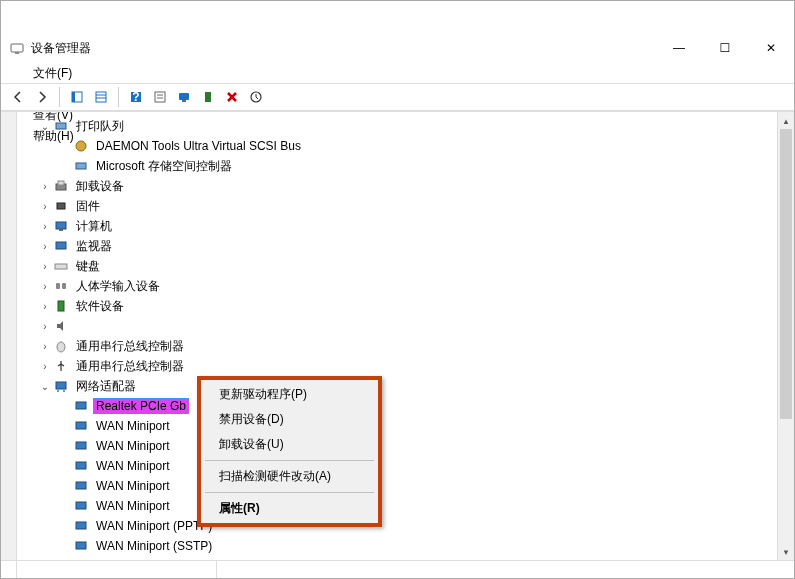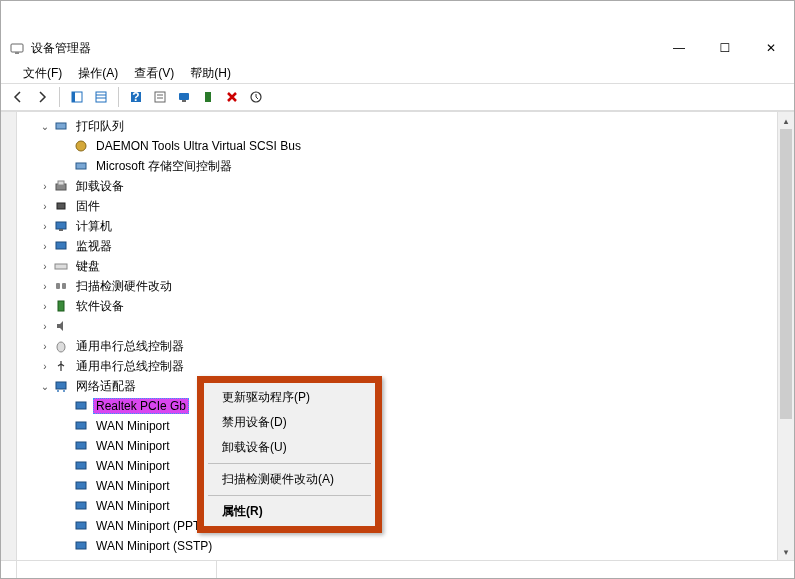--- a/index.html
+++ b/index.html
@@ -9,7 +9,7 @@
 .titlebar .icon { width:16px; height:16px; margin-right:6px; display:flex; align-items:center; justify-content:center; }
 .titlebar .title { flex:1; }
 .titlebar .wbtn { width:46px; height:30px; display:flex; align-items:center; justify-content:center; }
-.menubar { height:20px; display:flex; padding:0 14px; background:#fff; }
+.menubar { height:20px; display:flex; padding:0 24px; background:#fff;flex-direction:column; }
 .menubar .mi { padding:2px 8px; }
 .toolbar { height:28px; display:flex; align-items:center; padding:2px 6px; border-top:1px solid #ddd; border-bottom:1px solid #ddd; background:#fff; gap:2px; }
 .toolbar .tbtn { width:22px; height:22px; display:flex; align-items:center; justify-content:center; border:1px solid transparent; }

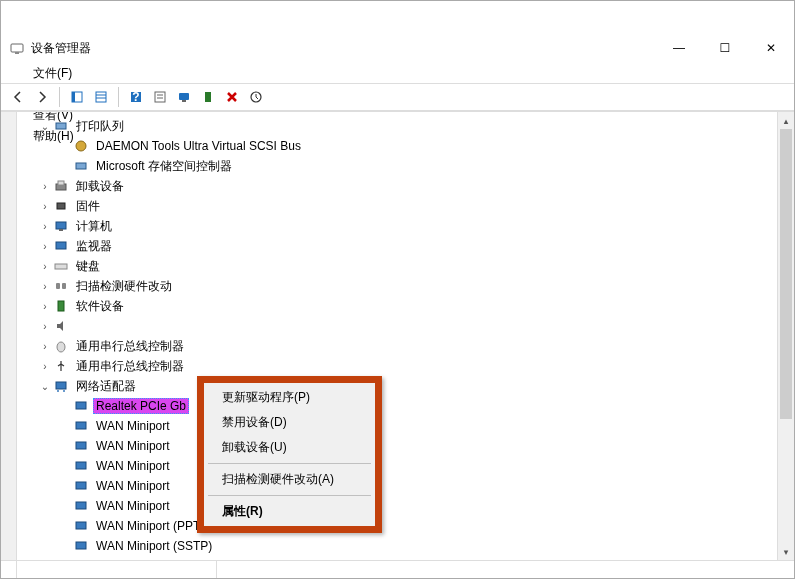--- a/index.html
+++ b/index.html
@@ -219,7 +219,7 @@
               <rect x="8" y="4" width="4" height="6" rx="1" fill="#888"></rect>
             </svg>
           </span>
-        <span class="nlabel">扫描检测硬件改动</span>
+        <span class="nlabel">人体学输入设备</span>
       </div>
       <div class="node indent1">
         <span class="exp">›</span>

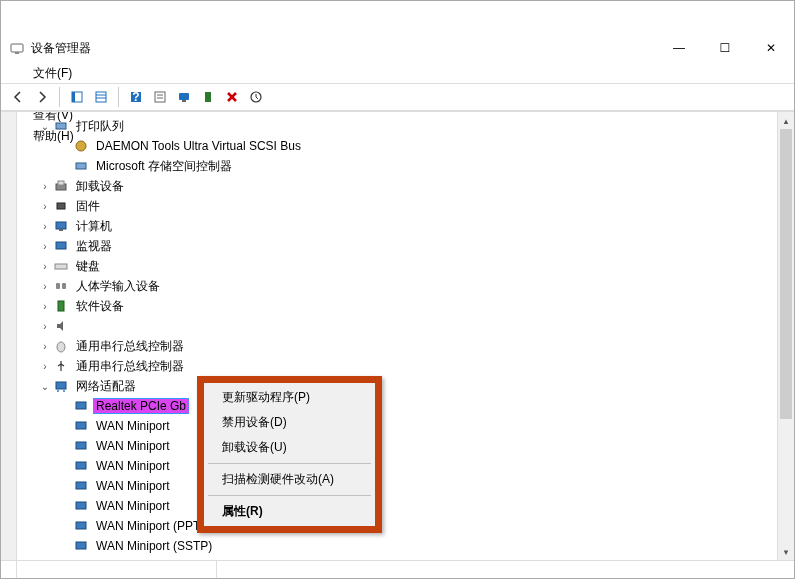--- a/index.html
+++ b/index.html
@@ -25,7 +25,7 @@
 .nlabel.sel { background:#d946ef; border:1px dotted #3399ff; padding:0 2px; }
 .indent1 { padding-left:20px; }
 .indent2 { padding-left:40px; }
-.ctxmenu { position:absolute; left:197px; top:376px; width:185px; background:#f0f0f0; border:7px solid #c2410c; box-shadow:2px 2px 4px rgba(0,0,0,0.3); padding:2px; z-index:10; }
+.ctxmenu { position:absolute; left:197px; top:376px; width:185px; background:#f0f0f0; border:4px solid #c2410c; box-shadow:2px 2px 4px rgba(0,0,0,0.3); padding:2px; z-index:10; }
 .ctxmenu .ci { padding:4px 16px; }
 .ctxmenu .cisep { height:1px; background:#c0c0c0; margin:3px 2px; }
 .ctxmenu .ci.bold { font-weight:bold; }

